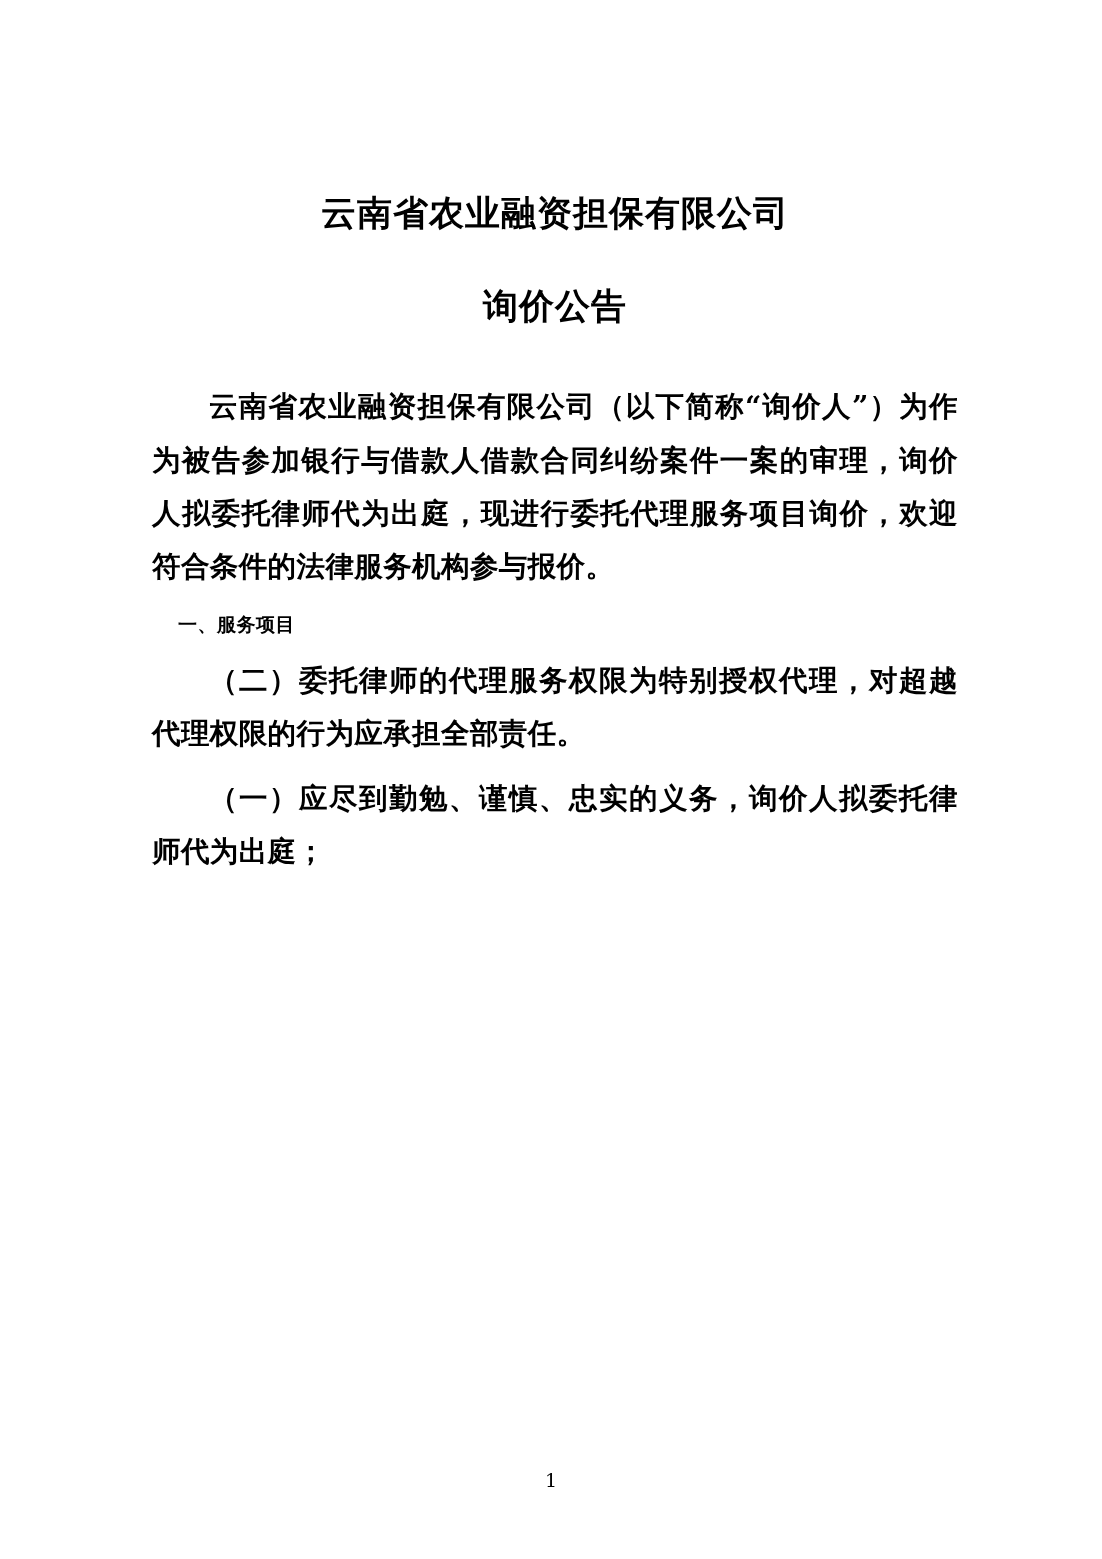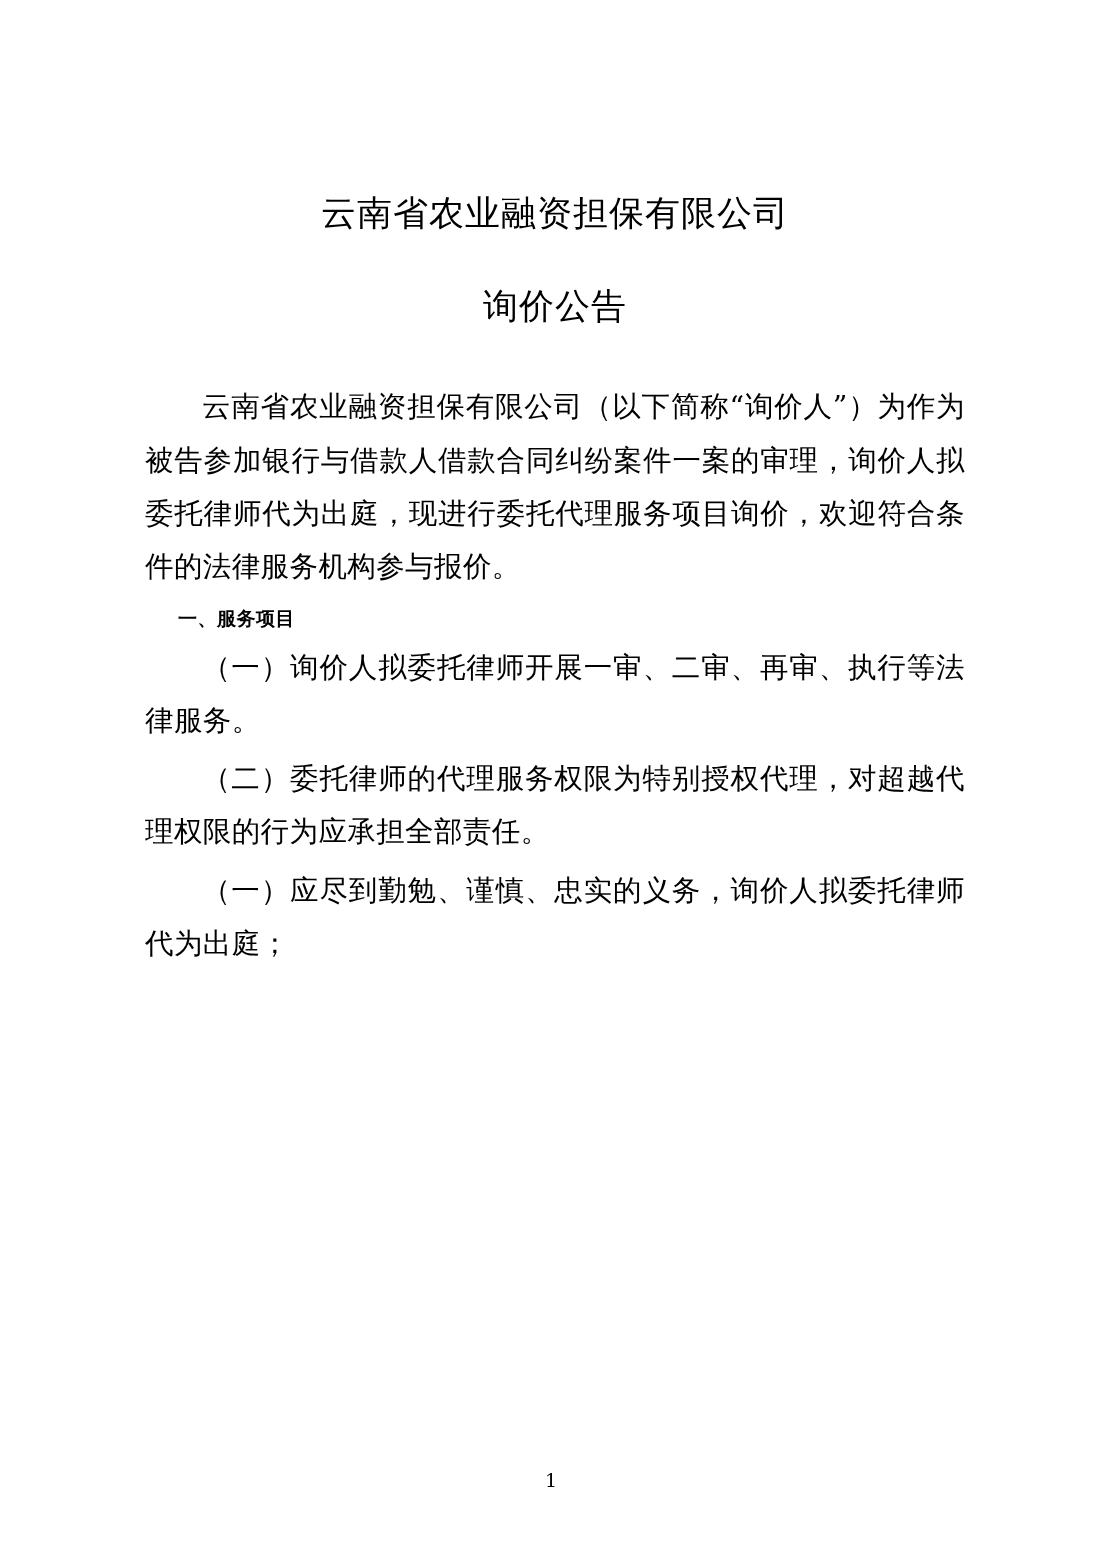--- a/index.html
+++ b/index.html
@@ -29,7 +29,7 @@
   .doc-title {
     text-align: center;
     font-family: "DejaVu Sans", sans-serif;
-    font-weight: normal;
+    font-weight: bold;
     font-size: 35px;
     line-height: 1.62;
     letter-spacing: 1px;

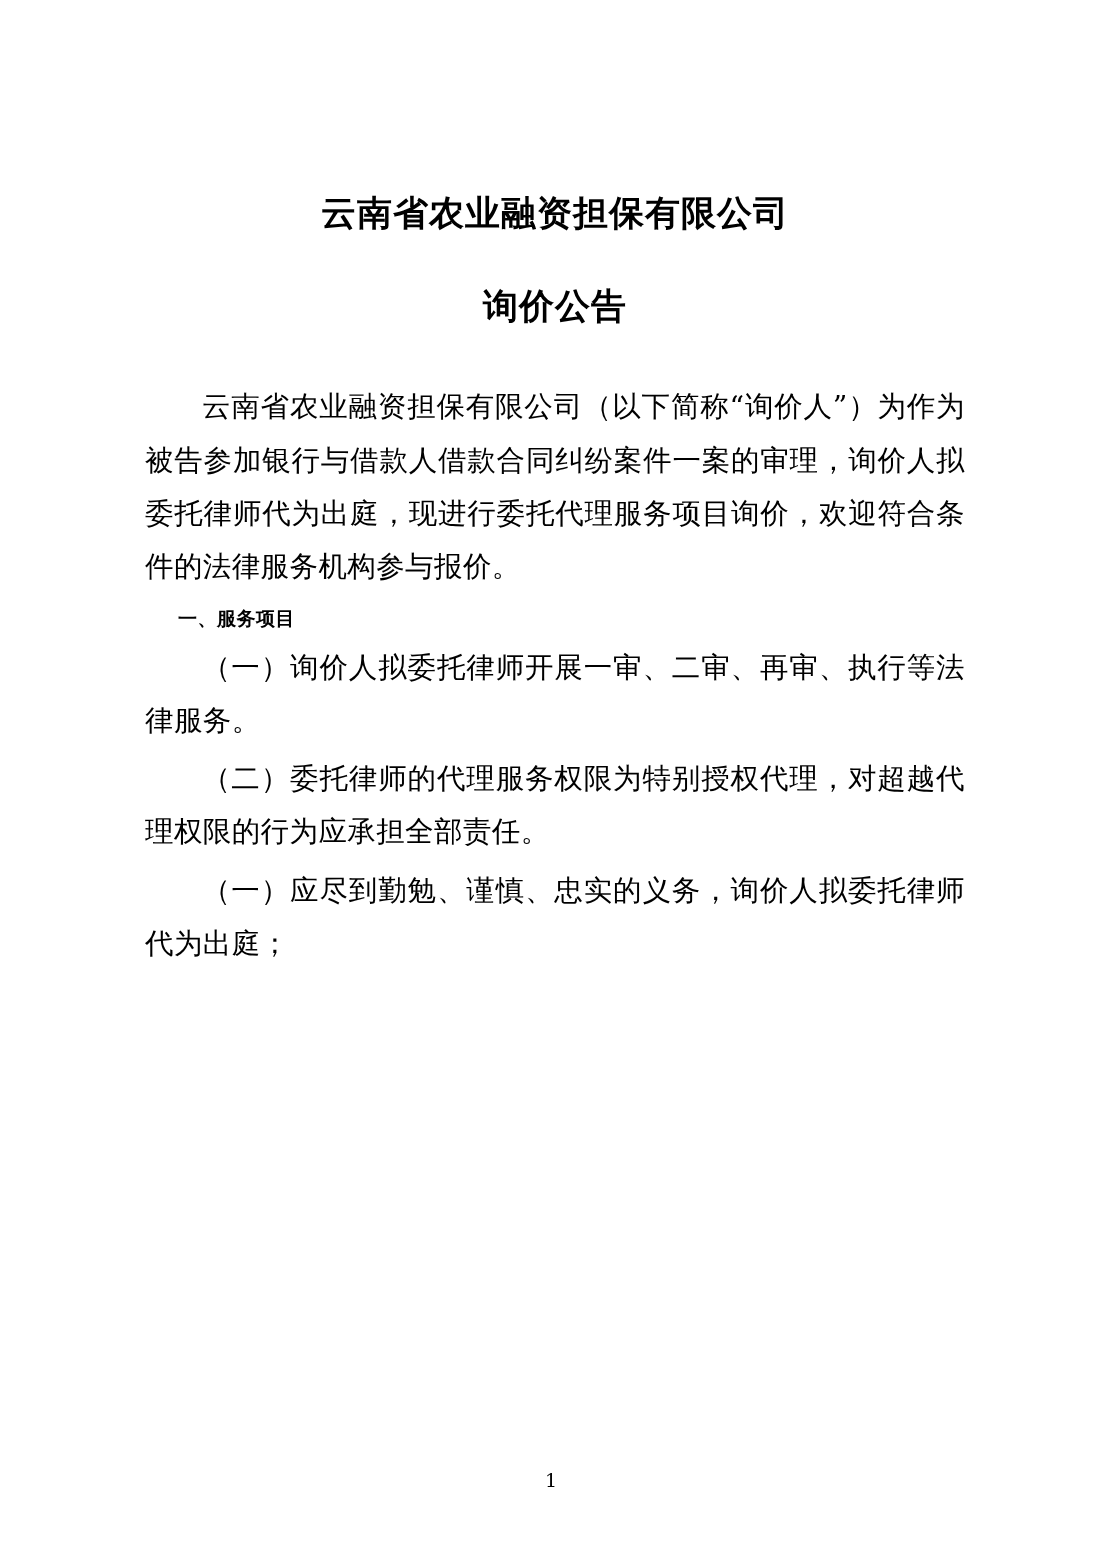--- a/index.html
+++ b/index.html
@@ -43,13 +43,14 @@
     margin-top: 46px;
   }
   p.para {
-    margin: 5px;
+    margin: 12px;
     font-size: 28.5px;
     line-height: 1.87;
     text-align: justify;
     text-justify: inter-ideograph;
     text-indent: 2em;
     letter-spacing: 0.4px;
+    font-weight: bold;
   }
   p.para + p.para {
     margin-top: 0px;

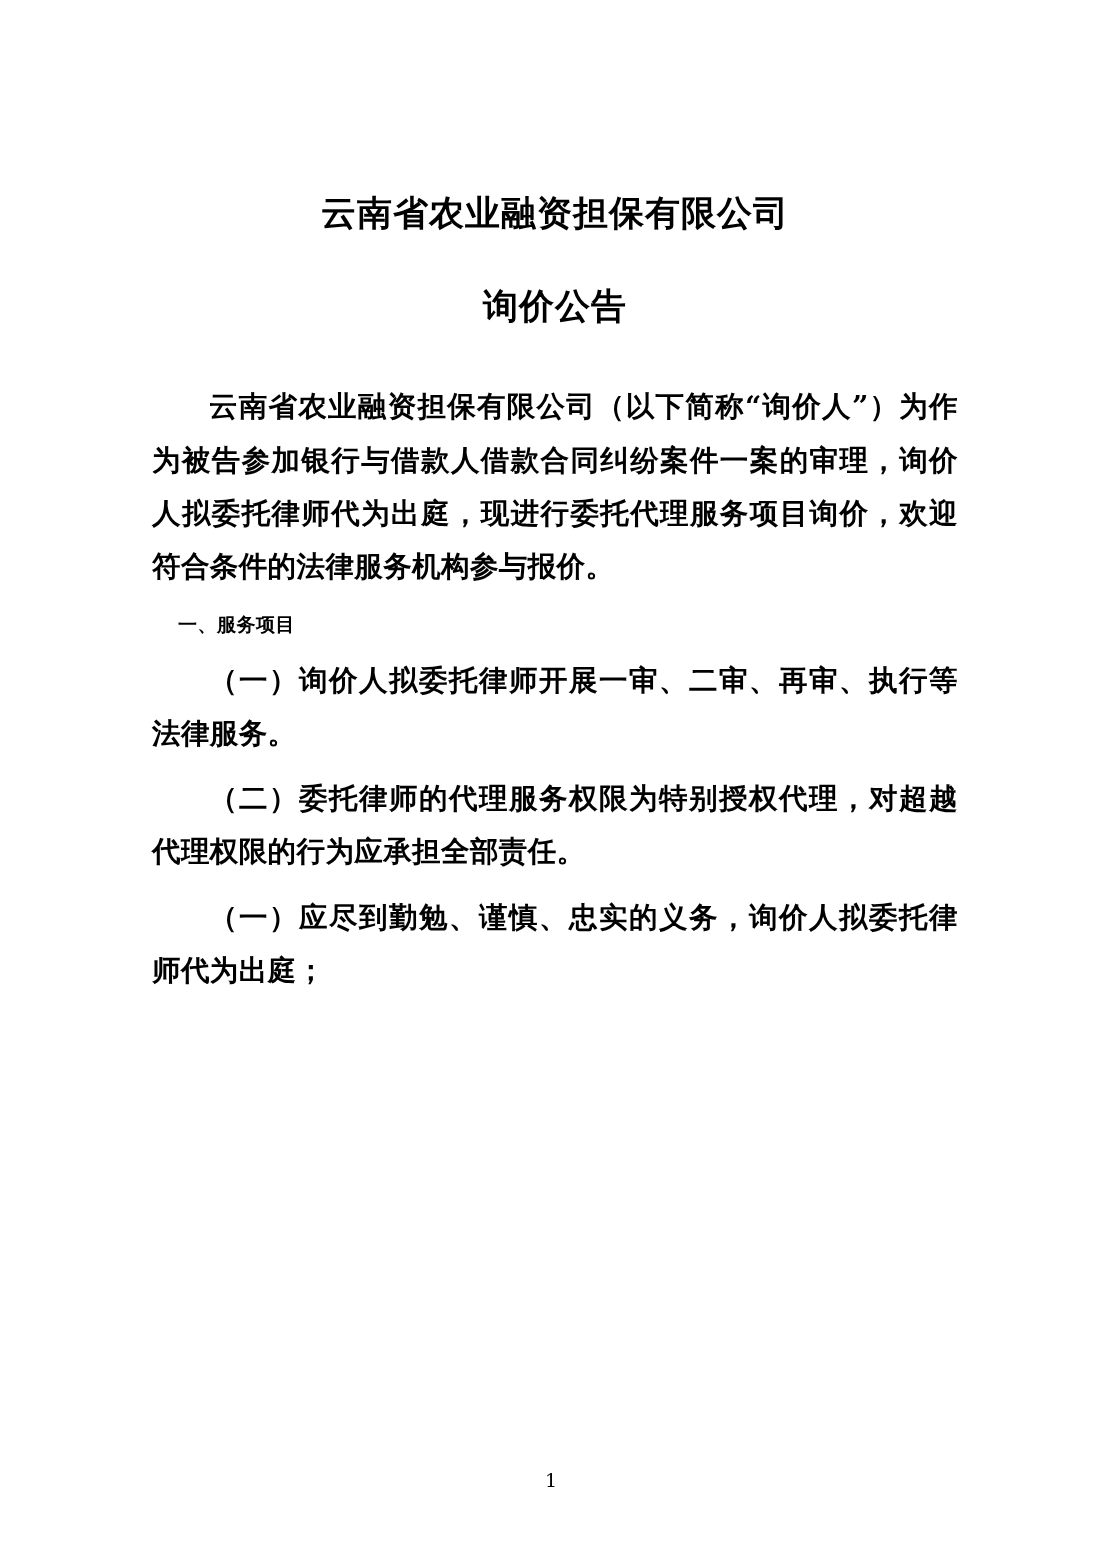--- a/index.html
+++ b/index.html
@@ -95,7 +95,6 @@
       <p class="para">云南省农业融资担保有限公司（以下简称“询价人”）为作为被告参加银行与借款人借款合同纠纷案件一案的审理，询价人拟委托律师代为出庭，现进行委托代理服务项目询价，欢迎符合条件的法律服务机构参与报价。</p>
 
       <h2 class="section">一、服务项目</h2>
-      <p class="para">（一）询价人拟委托律师开展一审、二审、再审、执行等法律服务。</p>
       <p class="para">（二）委托律师的代理服务权限为特别授权代理，对超越代理权限的行为应承担全部责任。</p>
 
       <p class="para">（一）应尽到勤勉、谨慎、忠实的义务，询价人拟委托律师代为出庭；</p>

